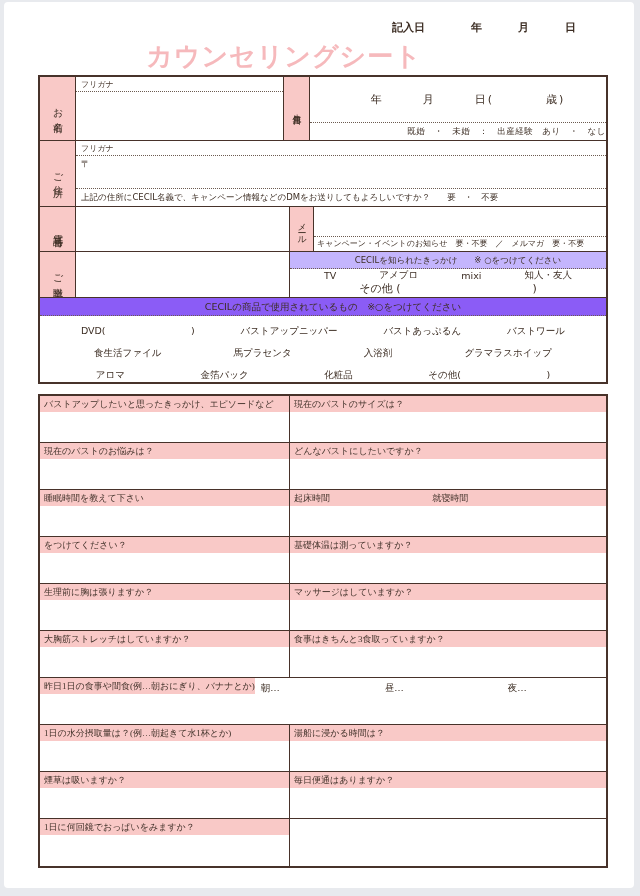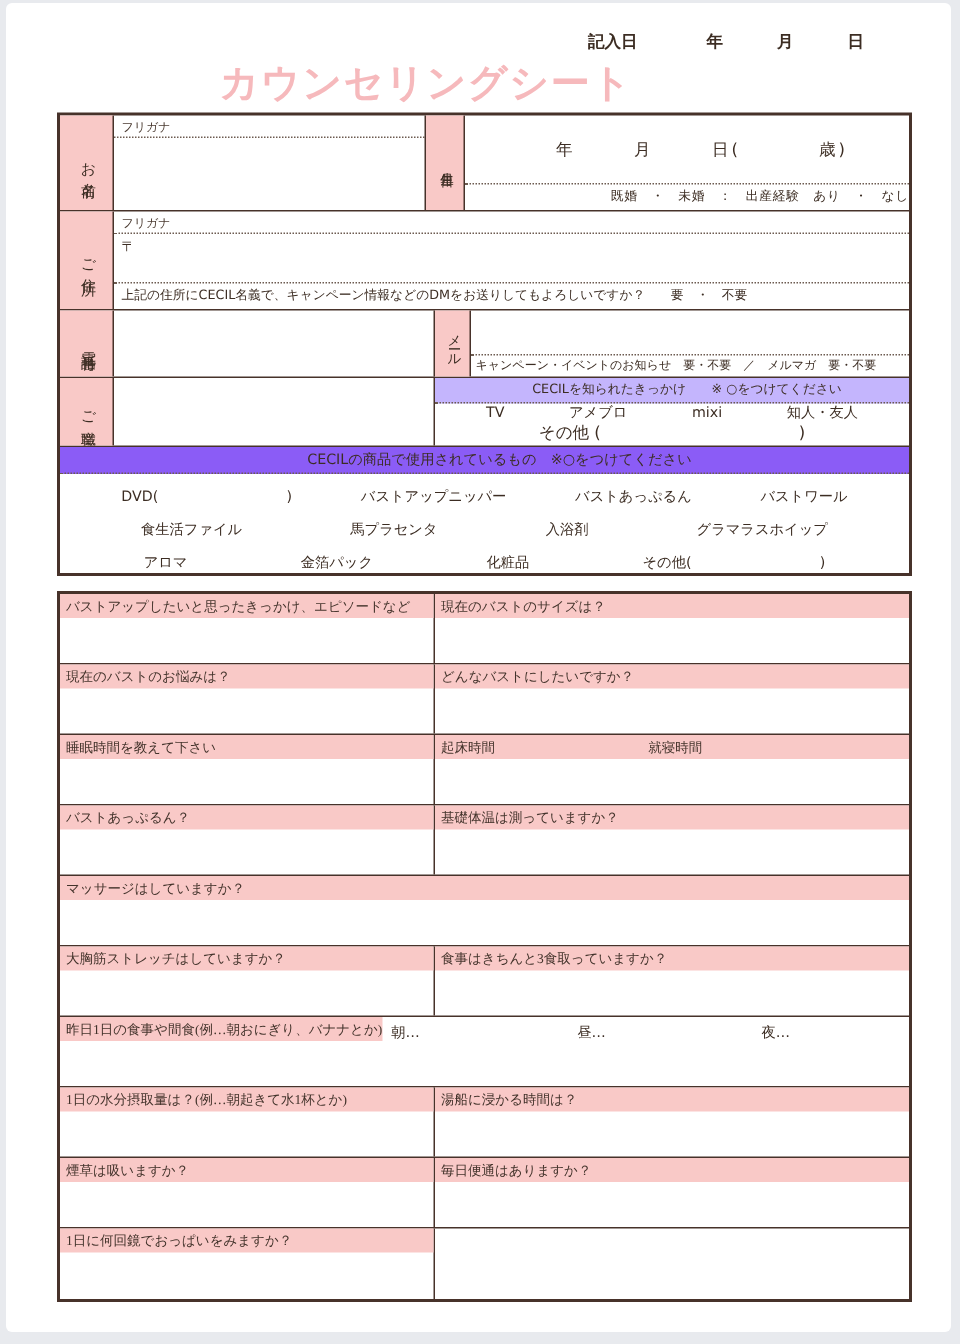--- a/index.html
+++ b/index.html
@@ -197,7 +197,7 @@
 
     <div class="qrow">
       <div class="qcell-l">
-        <div class="qhead">バストあっぷるん？</div>
+        <div class="qhead">をつけてください？</div>
         <div class="qbody"></div>
       </div>
       <div class="qcell-r">

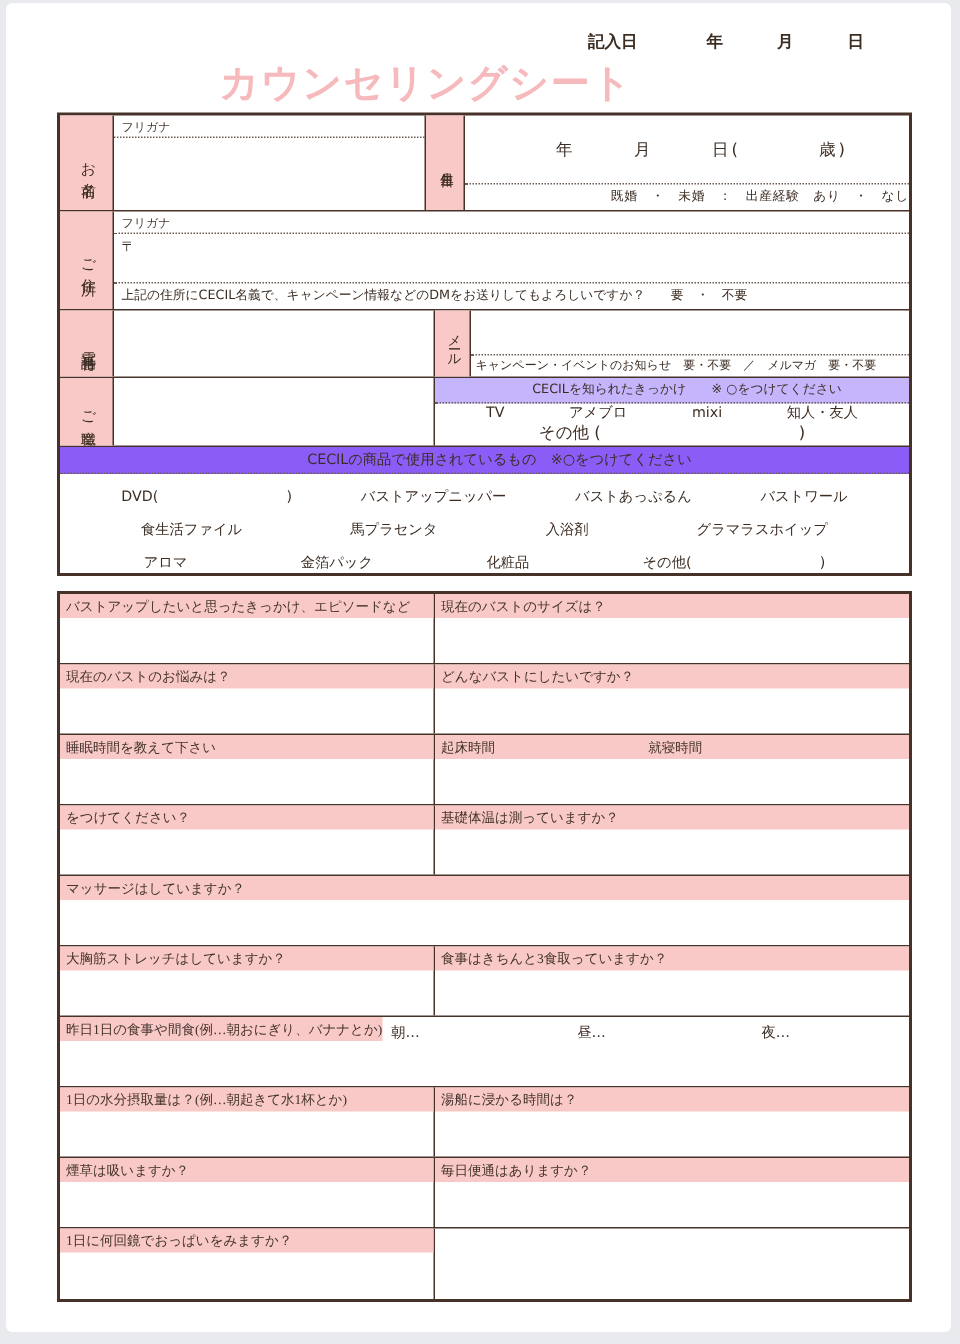--- a/index.html
+++ b/index.html
@@ -207,6 +207,10 @@
     </div>
 
     <div class="qrow">
+      <div class="qcell-l">
+        <div class="qhead">生理前に胸は張りますか？</div>
+        <div class="qbody"></div>
+      </div>
       <div class="qcell-r">
         <div class="qhead">マッサージはしていますか？</div>
         <div class="qbody"></div>

